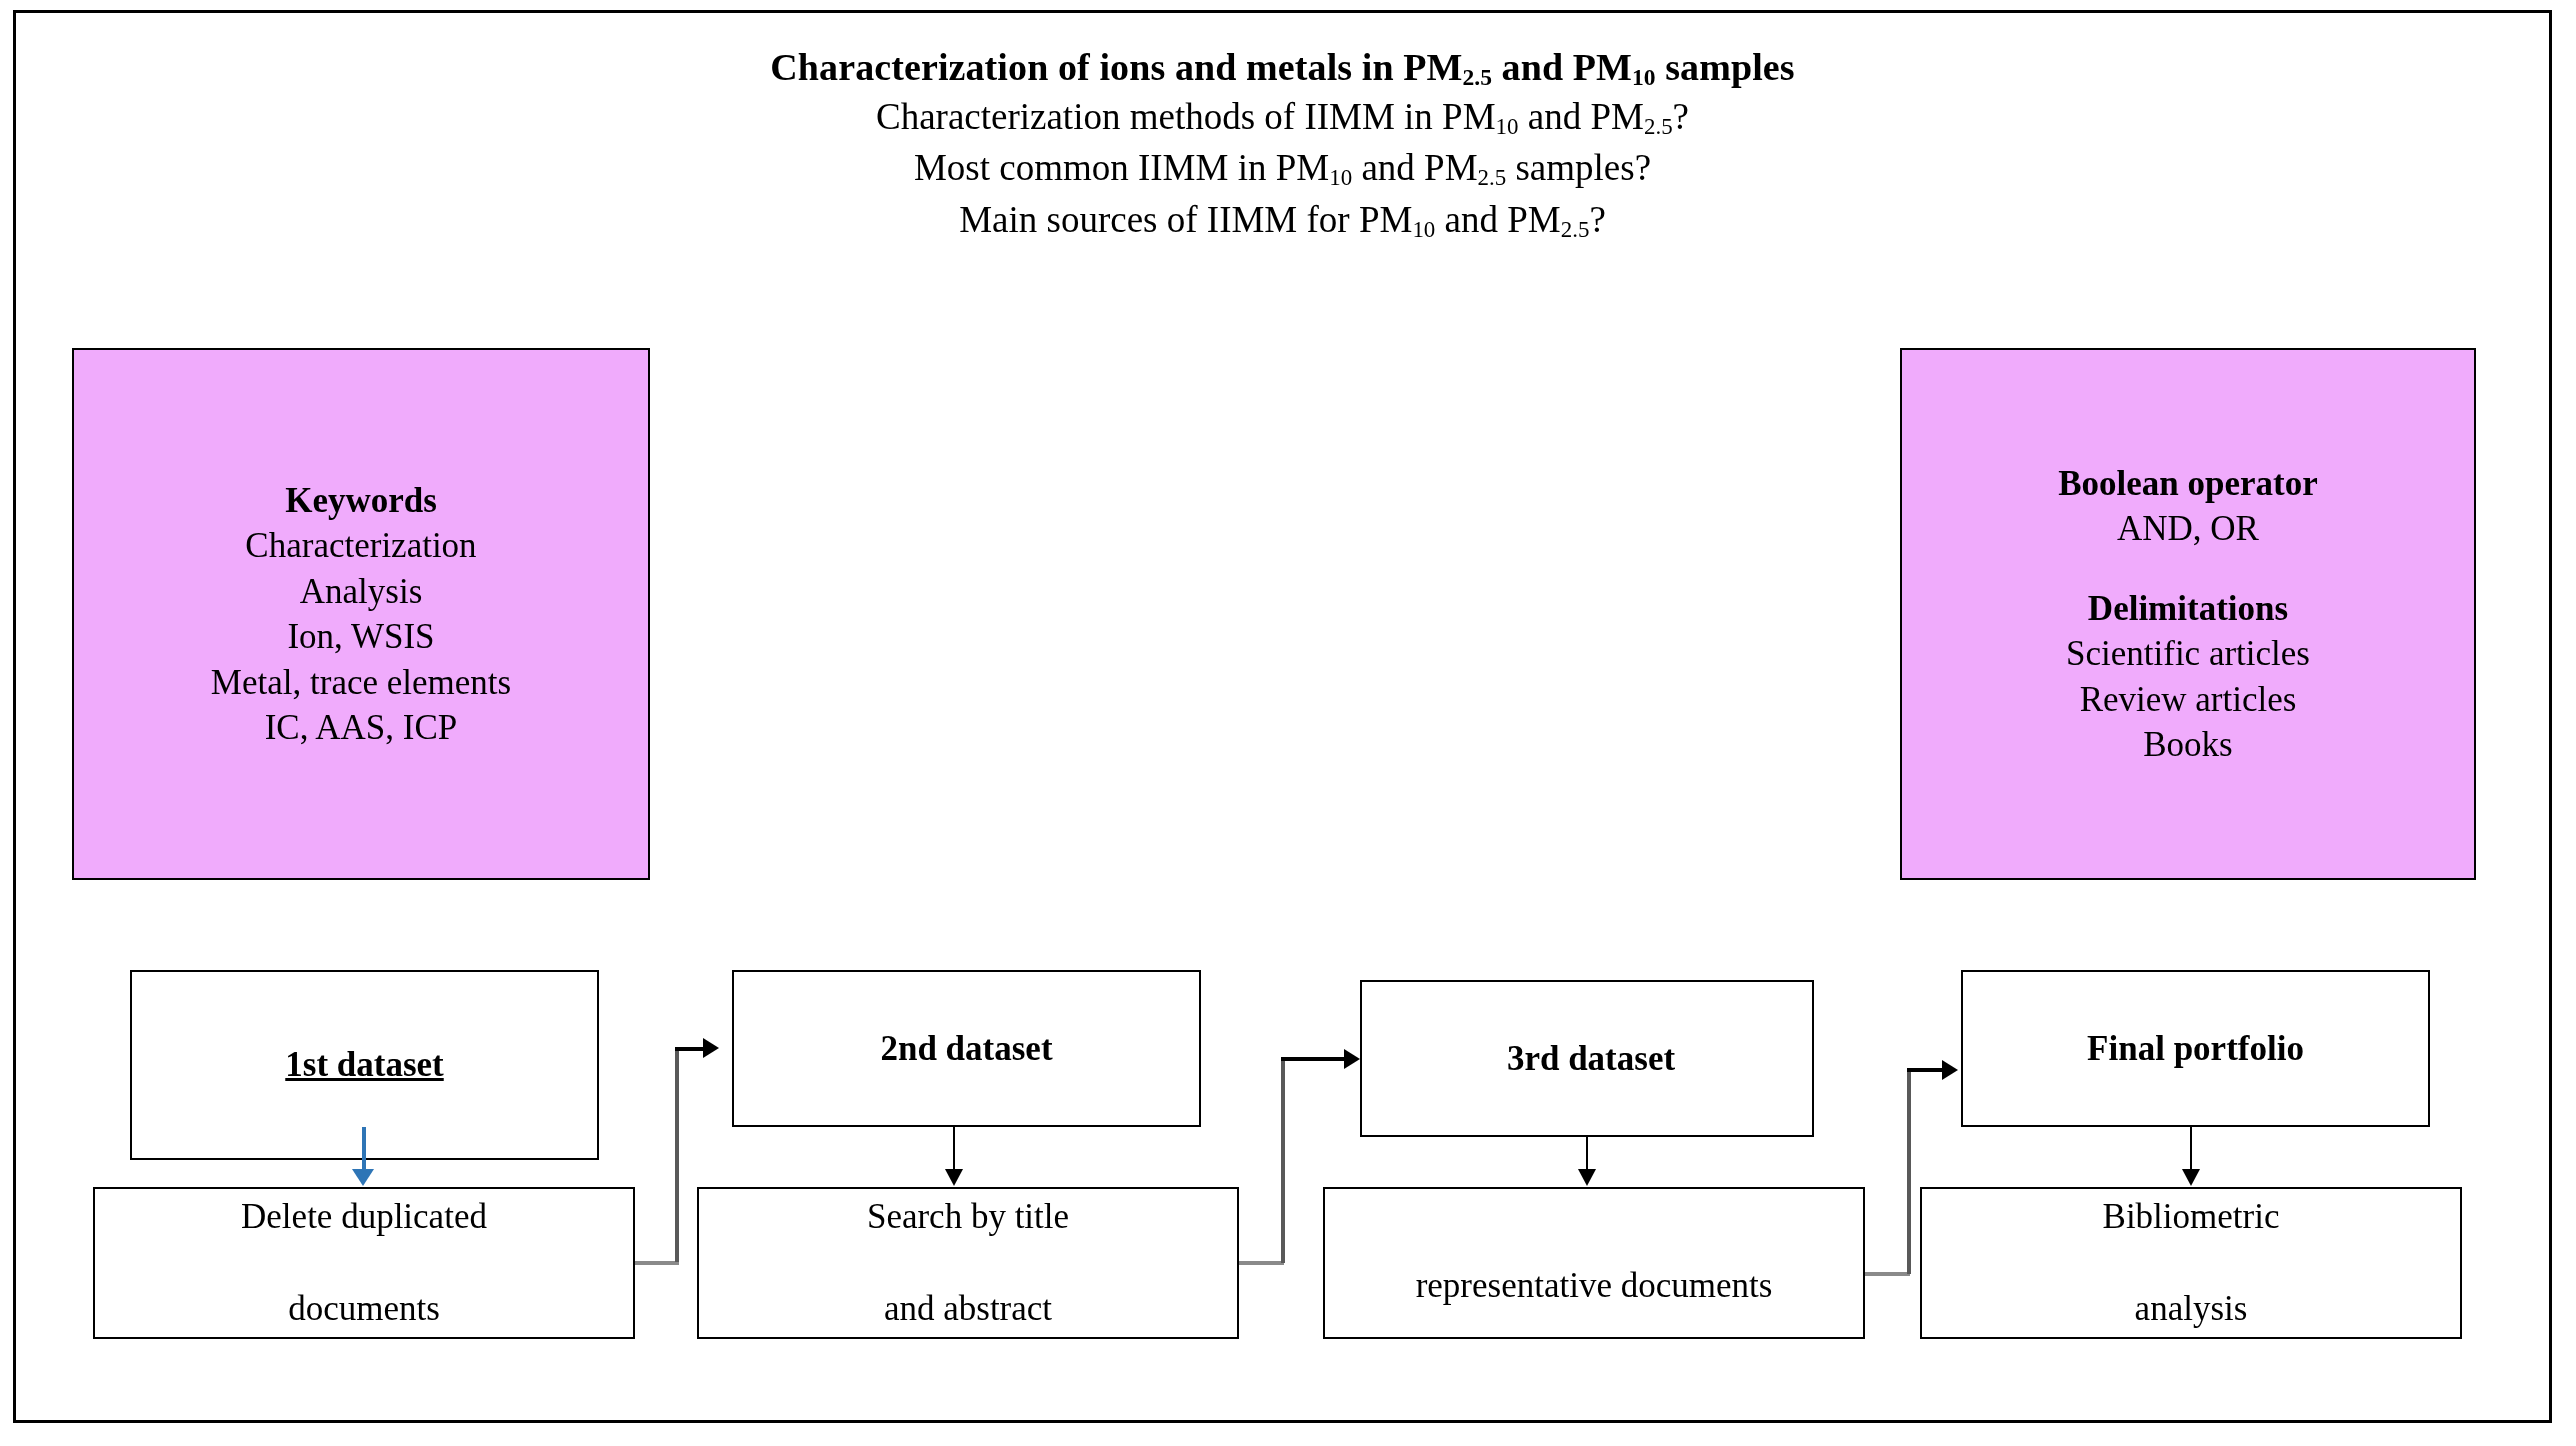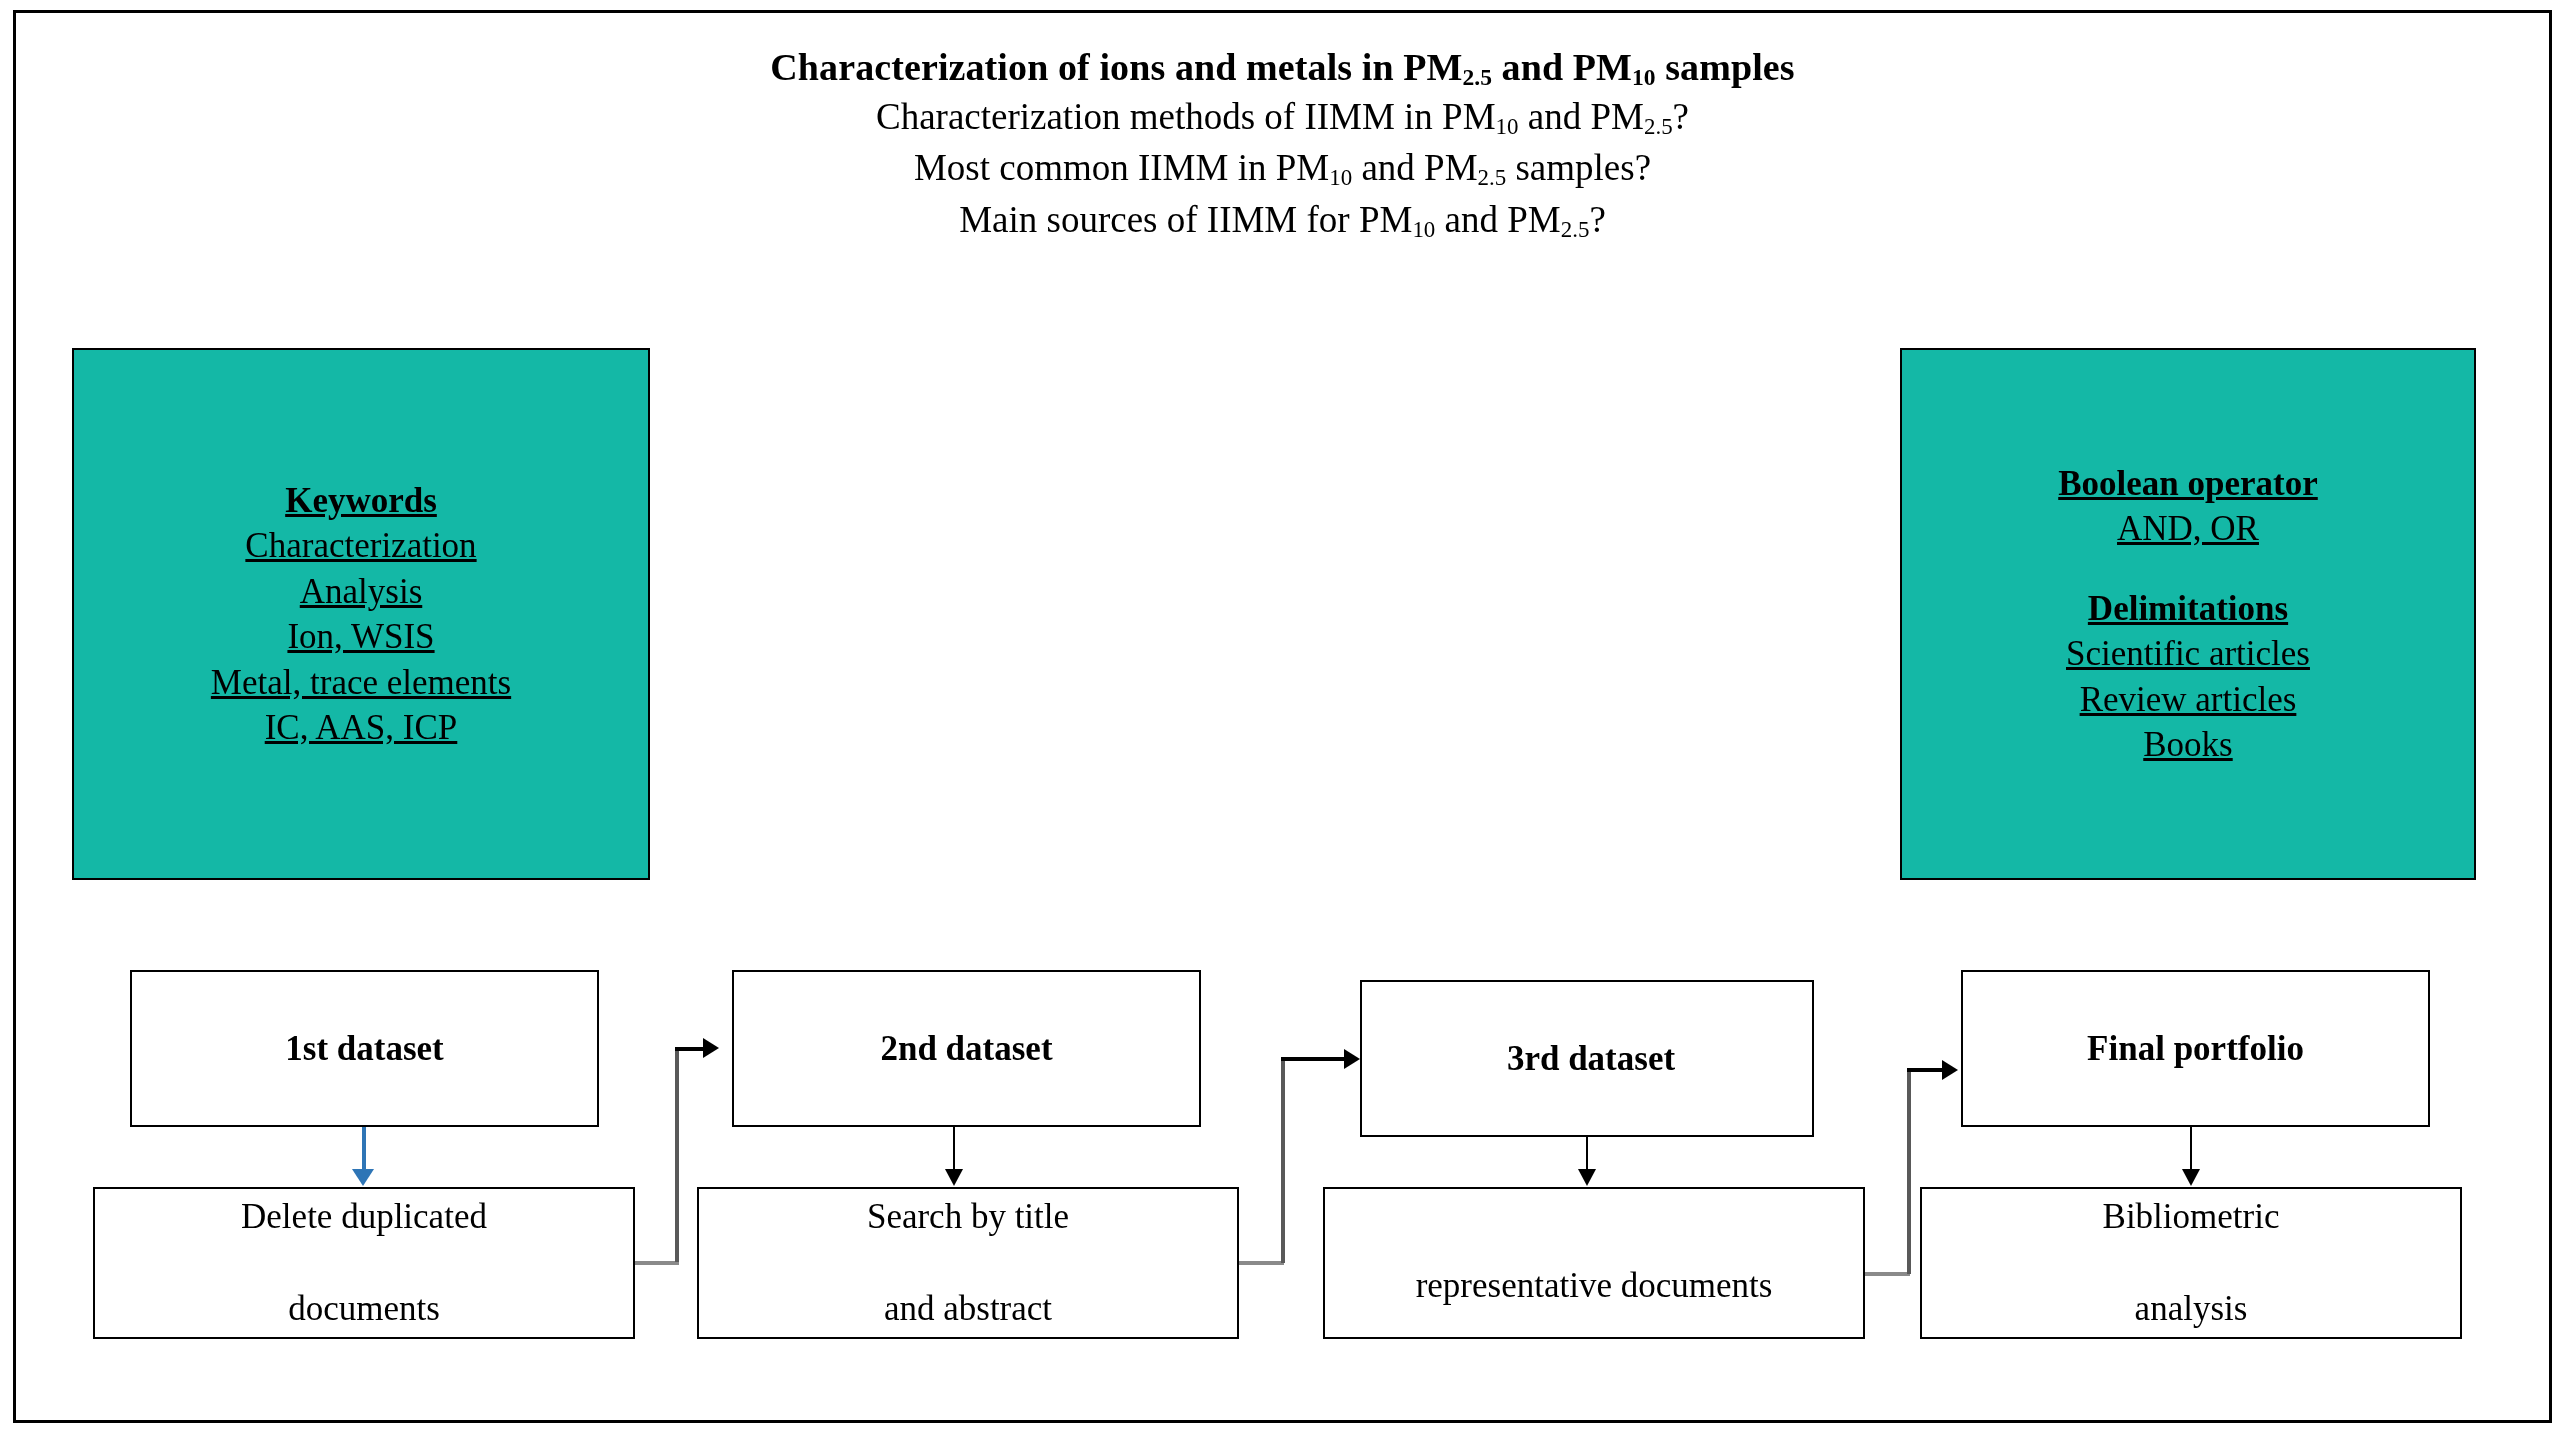--- a/index.html
+++ b/index.html
@@ -15,8 +15,8 @@
   .hdr-q3{top:188px;font-size:37px;}
   sub{font-size:.62em;vertical-align:-0.22em;letter-spacing:0;}
 
-  .tbox{position:absolute;border:2.9px solid #000;box-sizing:border-box;background:#14b8a6;
-        display:flex;flex-direction:column;align-items:center;justify-content:center;text-decoration:underline;}
+  .tbox{position:absolute;border:2.9px solid #000;box-sizing:border-box;background:#f0abfc;
+        display:flex;flex-direction:column;align-items:center;justify-content:center;}
   .tbox .ln{font-size:35px;line-height:1.30;white-space:nowrap;}
   .tbox .bd{font-weight:bold;}
   .gap{height:34px;}

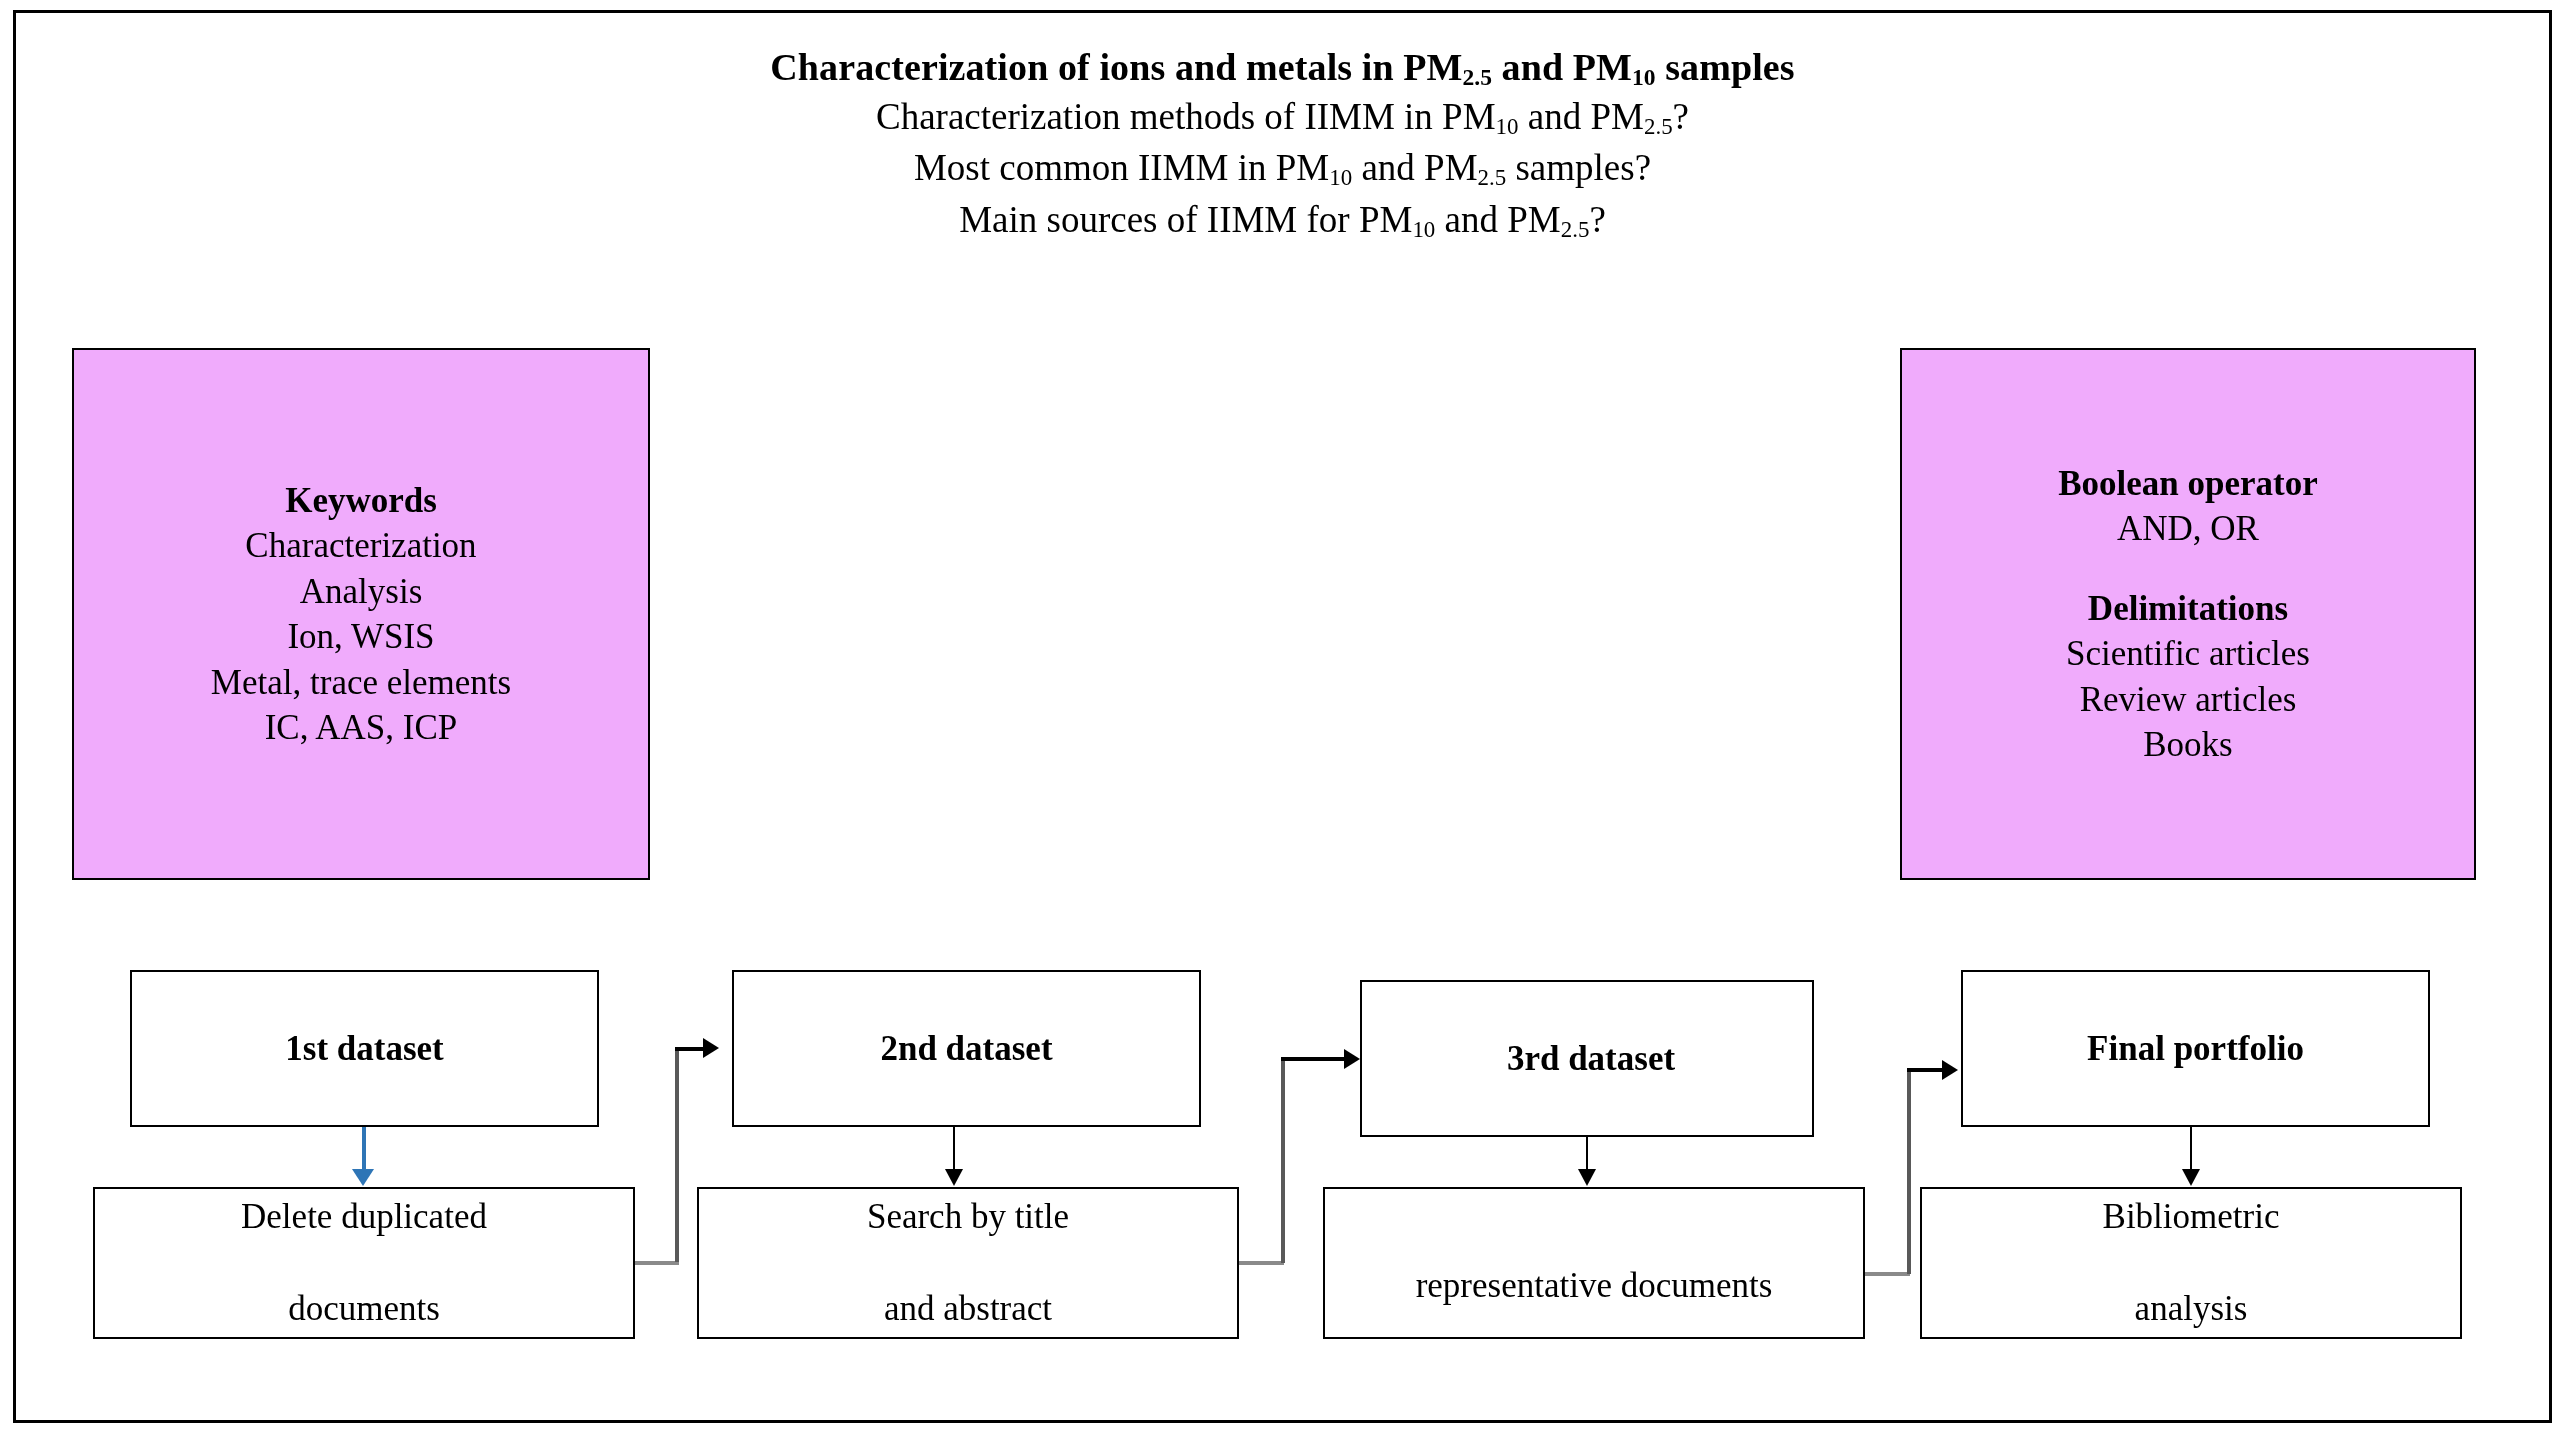--- a/index.html
+++ b/index.html
@@ -33,7 +33,7 @@
   .fbox.head span{font-weight:bold;}
 
   
-  #ds1{left:114px; top:957px;width:469px; height:157px;}
+  #ds1{left:114px; top:957px;width:469px; height:190px;text-decoration:underline;}
   #ds2{left:716px; top:957px;width:469px; height:157px;}
   #ds3{left:1344px;top:967px;width:454px; height:157px;padding-left:8px;}
   #ds4{left:1945px;top:957px;width:469px; height:157px;}

